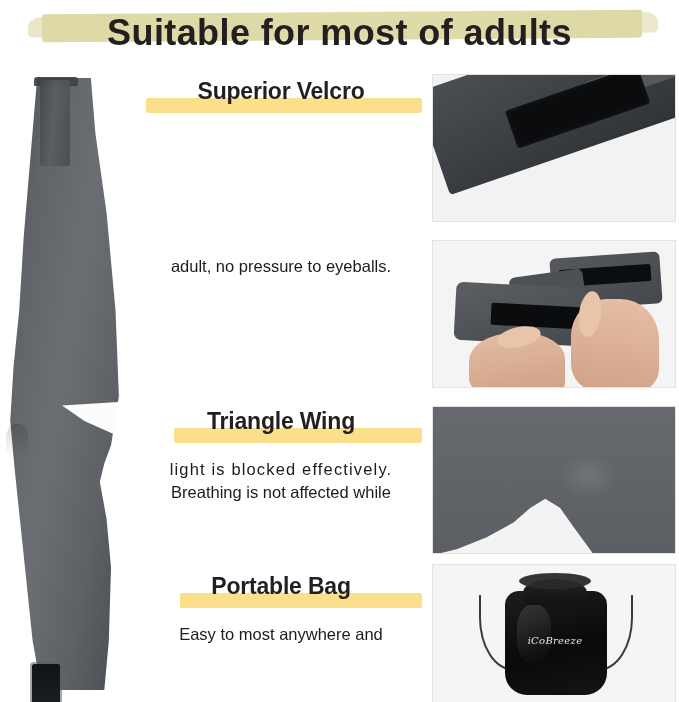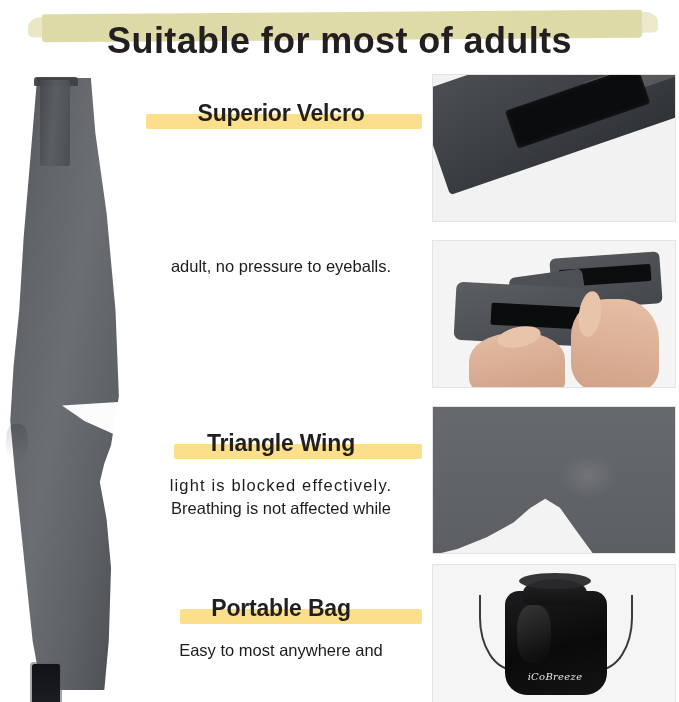--- a/index.html
+++ b/index.html
@@ -31,7 +31,7 @@
     background:#dcd9a4; opacity:.6; border-radius:10% 50% 20% 40%;
   }
   .header-title {
-    position:absolute; left:0; top:16px; width:679px; height:50px;
+    position:absolute; left:0; top:8px; width:679px; height:50px;
     display:flex; align-items:center; justify-content:center;
     font-size:36px; font-weight:bold; color:#231f20;
     letter-spacing:.4px; white-space:nowrap;

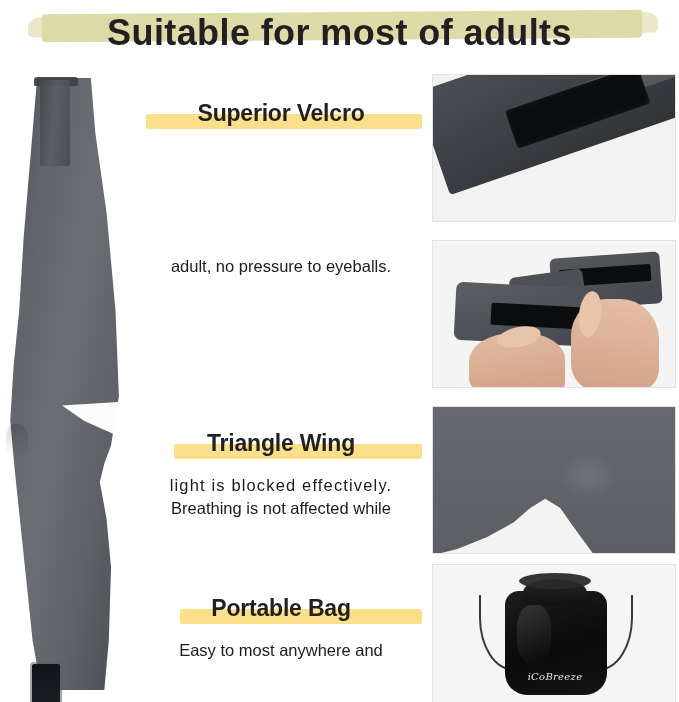--- a/index.html
+++ b/index.html
@@ -91,7 +91,7 @@
 
   .feature-head {
     position:relative; height:38px;
-    display:flex; align-items:center; justify-content:center;margin-top:16px;
+    display:flex; justify-content:center;
   }
   .head-highlight {
     position:absolute; height:15px; background:#fbdf8a;

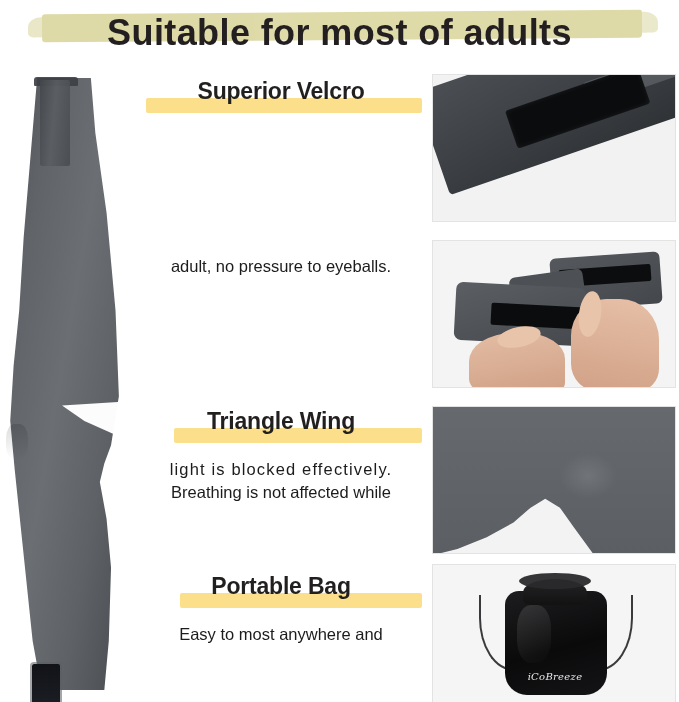--- a/index.html
+++ b/index.html
@@ -233,7 +233,6 @@
     font-family:"DejaVu Serif", serif;
     font-style:italic; font-size:10px; color:#e8e8e8;
     letter-spacing:.3px;
-    margin-top:36px;
   }
   .s4-sheen {
     position:absolute; left:84px; top:40px; width:34px; height:58px;

